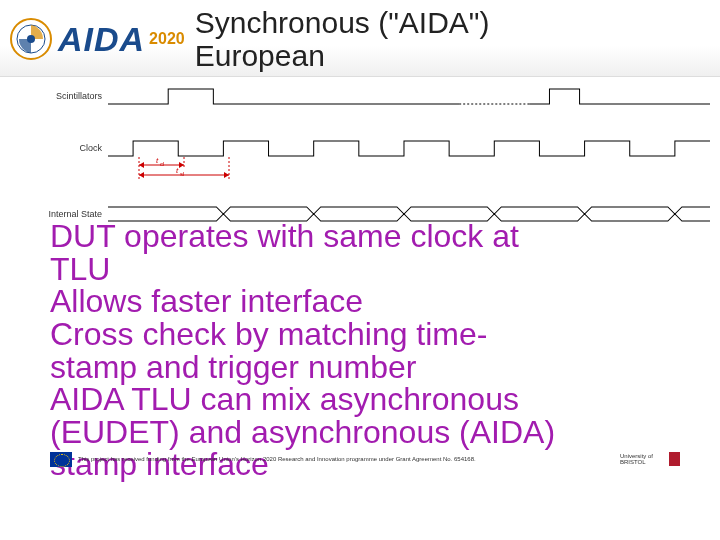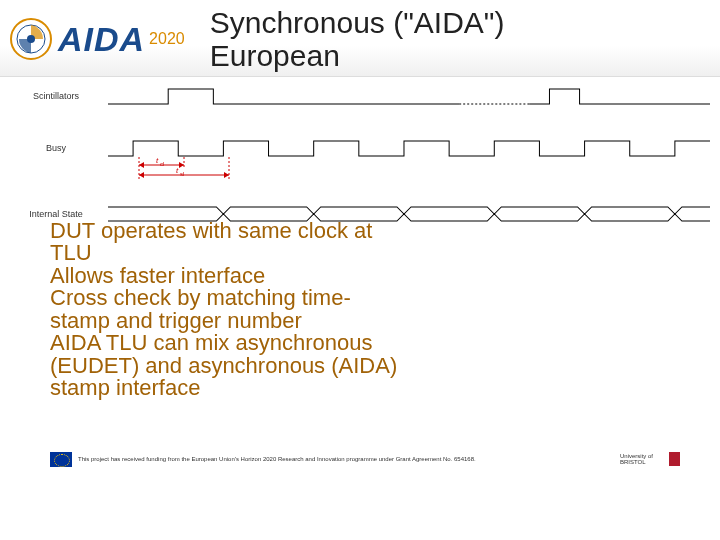--- a/index.html
+++ b/index.html
@@ -22,7 +22,7 @@
     display: flex;
     align-items: center;
     gap: 6px;
-    margin-right: 25px;
+    margin-right: 10px;
     text-align: center;
   }
   .logo-text {

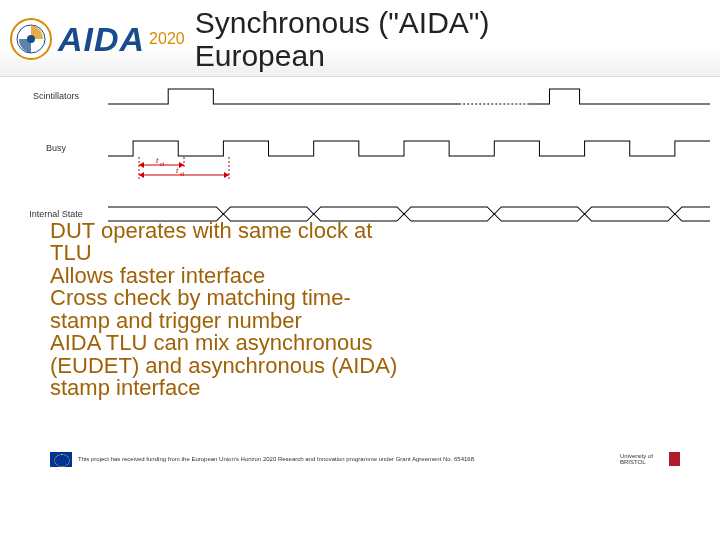--- a/index.html
+++ b/index.html
@@ -34,7 +34,7 @@
   }
   .logo-year {
     font-size: 16px;
-    font-weight: normal;
+    font-weight: bold;
     color: #d98b00;
     vertical-align: super;
     margin-left: -2px;

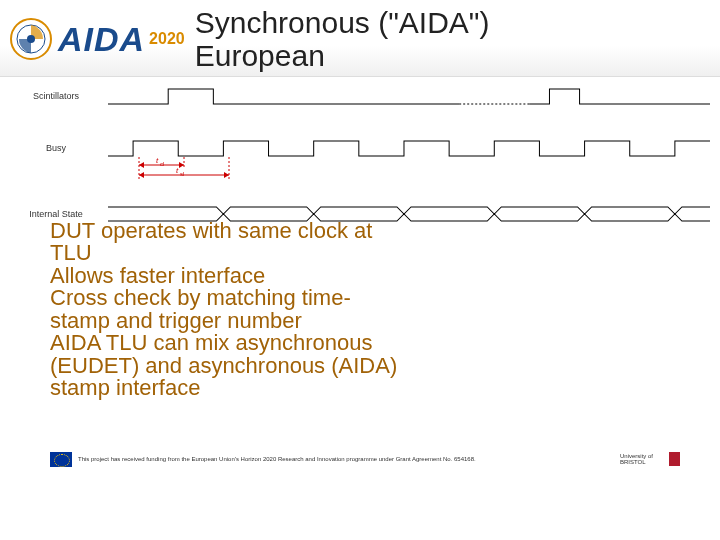--- a/index.html
+++ b/index.html
@@ -62,7 +62,7 @@
     font-size: 9px;
     color: #333;
     width: 98px;
-    text-align: center;
+    text-align: right;
     padding-right: 6px;
   }
   .sig-wave {

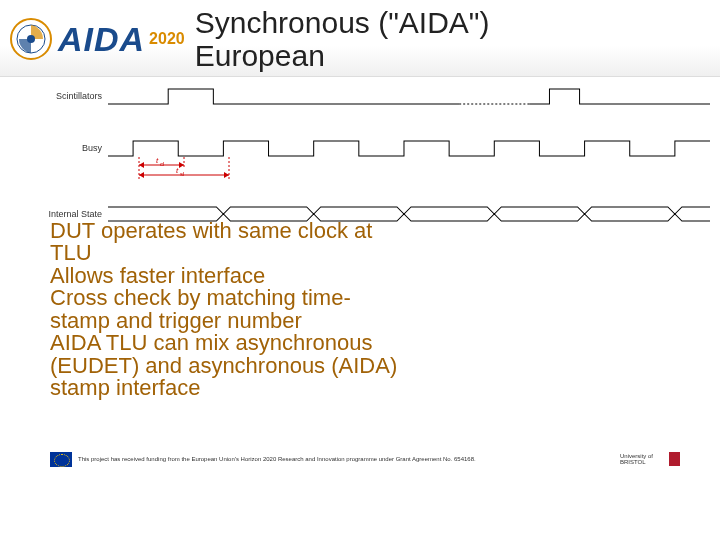--- a/index.html
+++ b/index.html
@@ -166,7 +166,7 @@
 
 
   <div class="sig-row" style="top:52px">
-    <div class="sig-label">Busy</div>
+    <div class="sig-label">Clock</div>
     <svg class="sig-wave" viewBox="0 0 600 20" preserveAspectRatio="none">
       <path d="M0 18 H25 V3 H70 V18 H115 V3 H160 V18 H205 V3 H250 V18 H295 V3 H340 V18 H385 V3 H430 V18 H475 V3 H520 V18 H565 V3 H600" stroke="#000" stroke-width="1" fill="none"></path>
     </svg>

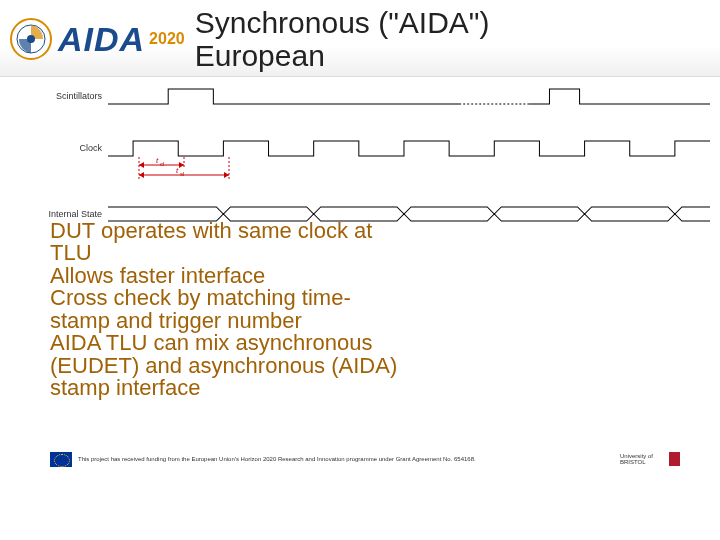--- a/index.html
+++ b/index.html
@@ -75,9 +75,9 @@
     top: 220px;
     left: 50px;
     right: 40px;
-    font-size: 22px;
+    font-size: 32px;
     line-height: 1.02;
-    color: #a16207;
+    color: #a21caf;
   }
   .body-line { display: block; }
   .footer {

